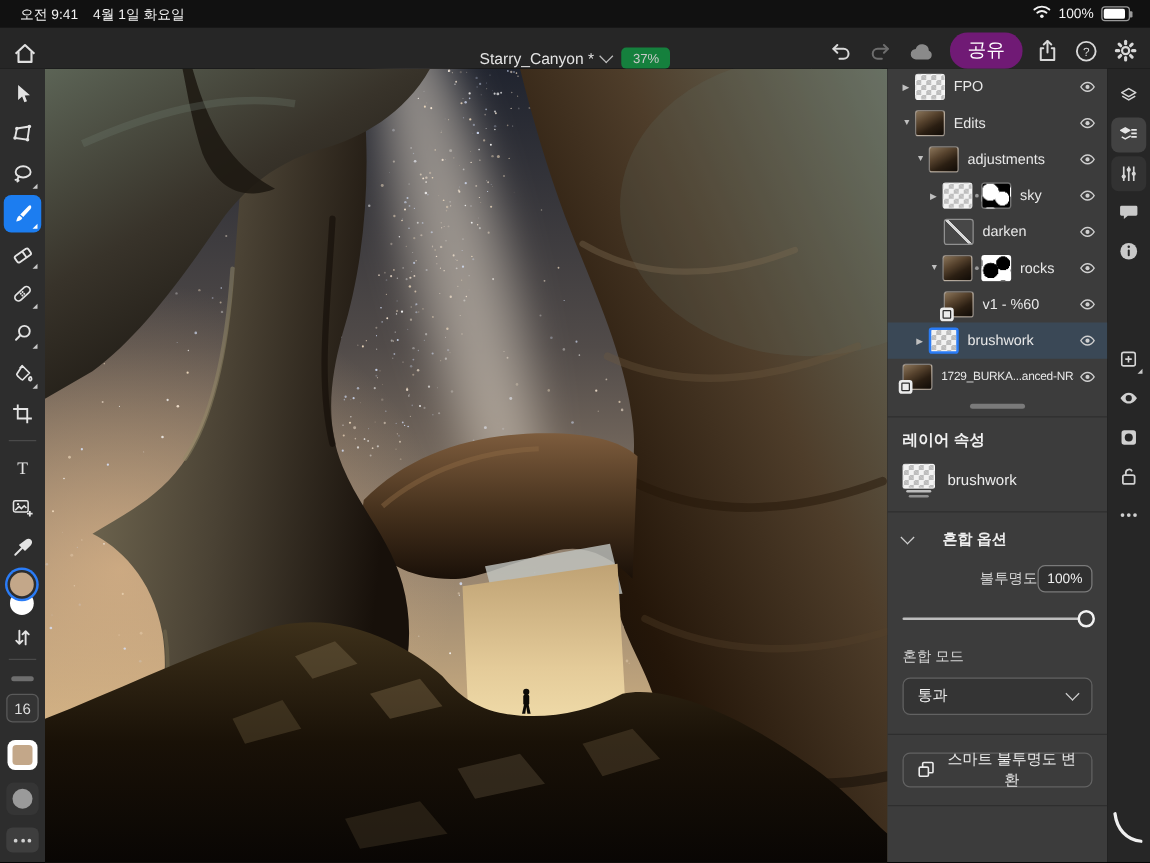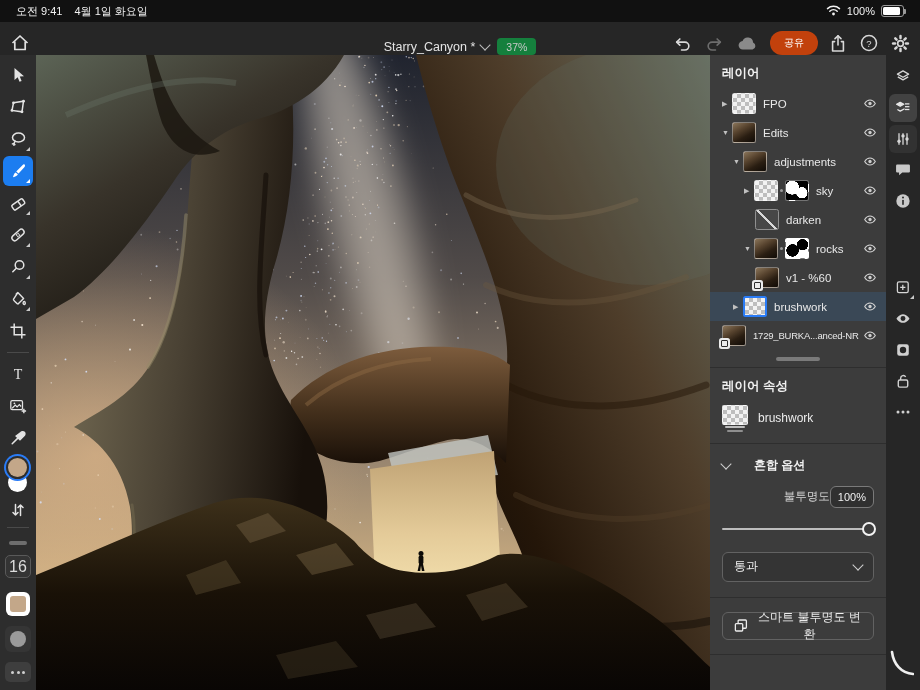--- a/index.html
+++ b/index.html
@@ -24,7 +24,7 @@
   .doc-chev{width:7px;height:7px;border-right:1.6px solid #bdbdbd;border-bottom:1.6px solid #bdbdbd;transform:rotate(45deg);margin-top:-4px;}
   .zoom-badge{background:#15803d;border-radius:4px;padding:2.5px 9px;font-size:10.5px;color:#c9c9c9;}
   .hdr-right{margin-left:auto;display:flex;align-items:center;gap:9px;}
-  .share-pill{background:#c2410c;border:none;border-radius:14px;color:#fff;font-size:10px;
+  .share-pill{background:#701a75;border:none;border-radius:14px;color:#fff;font-size:15px;
     padding:5px 14px;font-family:Liberation Sans, sans-serif;cursor:pointer;}
   
   .left-toolbar{position:absolute;top:55px;left:0;width:36px;bottom:0;background:#2d2d2d;

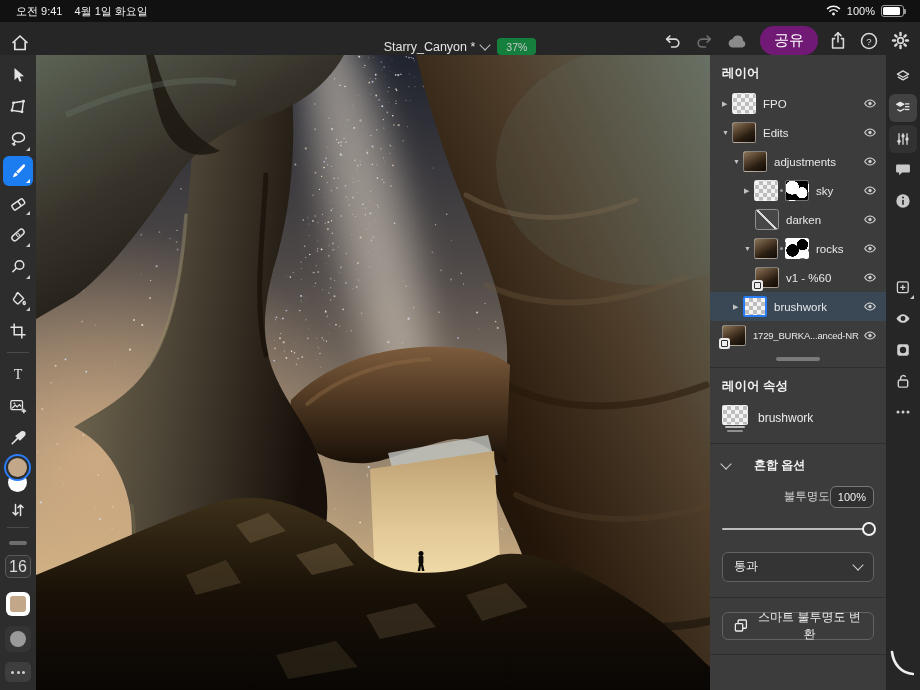--- a/index.html
+++ b/index.html
@@ -1138,7 +1138,6 @@
   </div>
 
   <div class="right-panel">
-    <div class="panel-title">레이어</div>
     <div id="layer-list">
         <div class="layer-row">
           <span class="disclosure">▶</span>

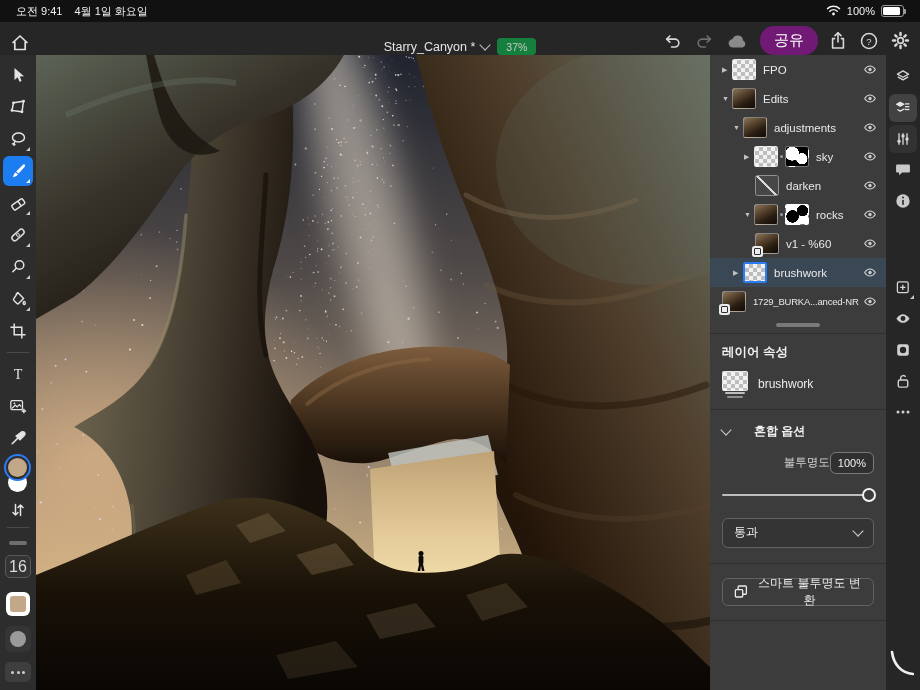--- a/index.html
+++ b/index.html
@@ -1276,6 +1276,7 @@
       <span class="track"></span>
       <span class="knob"></span>
     </div>
+    <div class="bm-label" style="padding:0 12px">혼합 모드</div>
     <div class="dropdown">
       <span>통과</span>
       <span class="chev"></span>

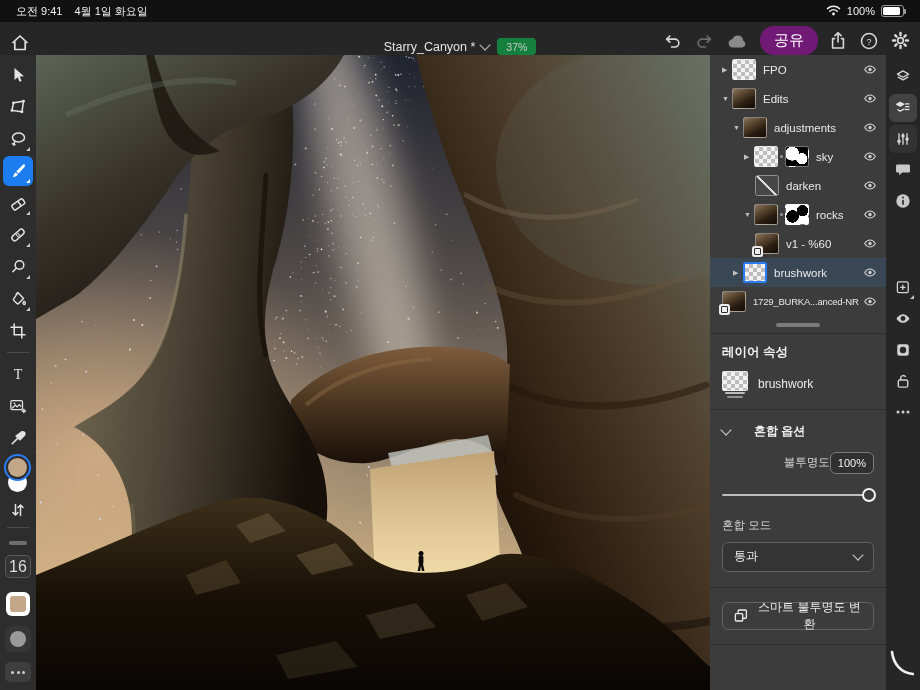--- a/index.html
+++ b/index.html
@@ -41,7 +41,7 @@
   .swatch.bg{left:5px;top:15px;background:#fff;box-shadow:0 0 0 2px #2d2d2d;}
   .mini-pill{width:18px;height:4px;border-radius:2px;background:#6e6e6e;margin:8px 0 6px;}
   .size-box{width:24px;height:21px;border:1px solid #5a5a5a;border-radius:5px;background:#343434;
-    color:#dcdcdc;font-size:16px;display:flex;align-items:center;justify-content:center;margin:4px 0;}
+    color:#dcdcdc;font-size:12px;display:flex;align-items:center;justify-content:center;margin:4px 0;}
   .brush-preview{width:24px;height:24px;background:#fff;border-radius:6px;margin:10px 0 4px;
     display:flex;align-items:center;justify-content:center;}
   .brush-preview>span{width:16px;height:16px;background:#c3a789;border-radius:3px;}

